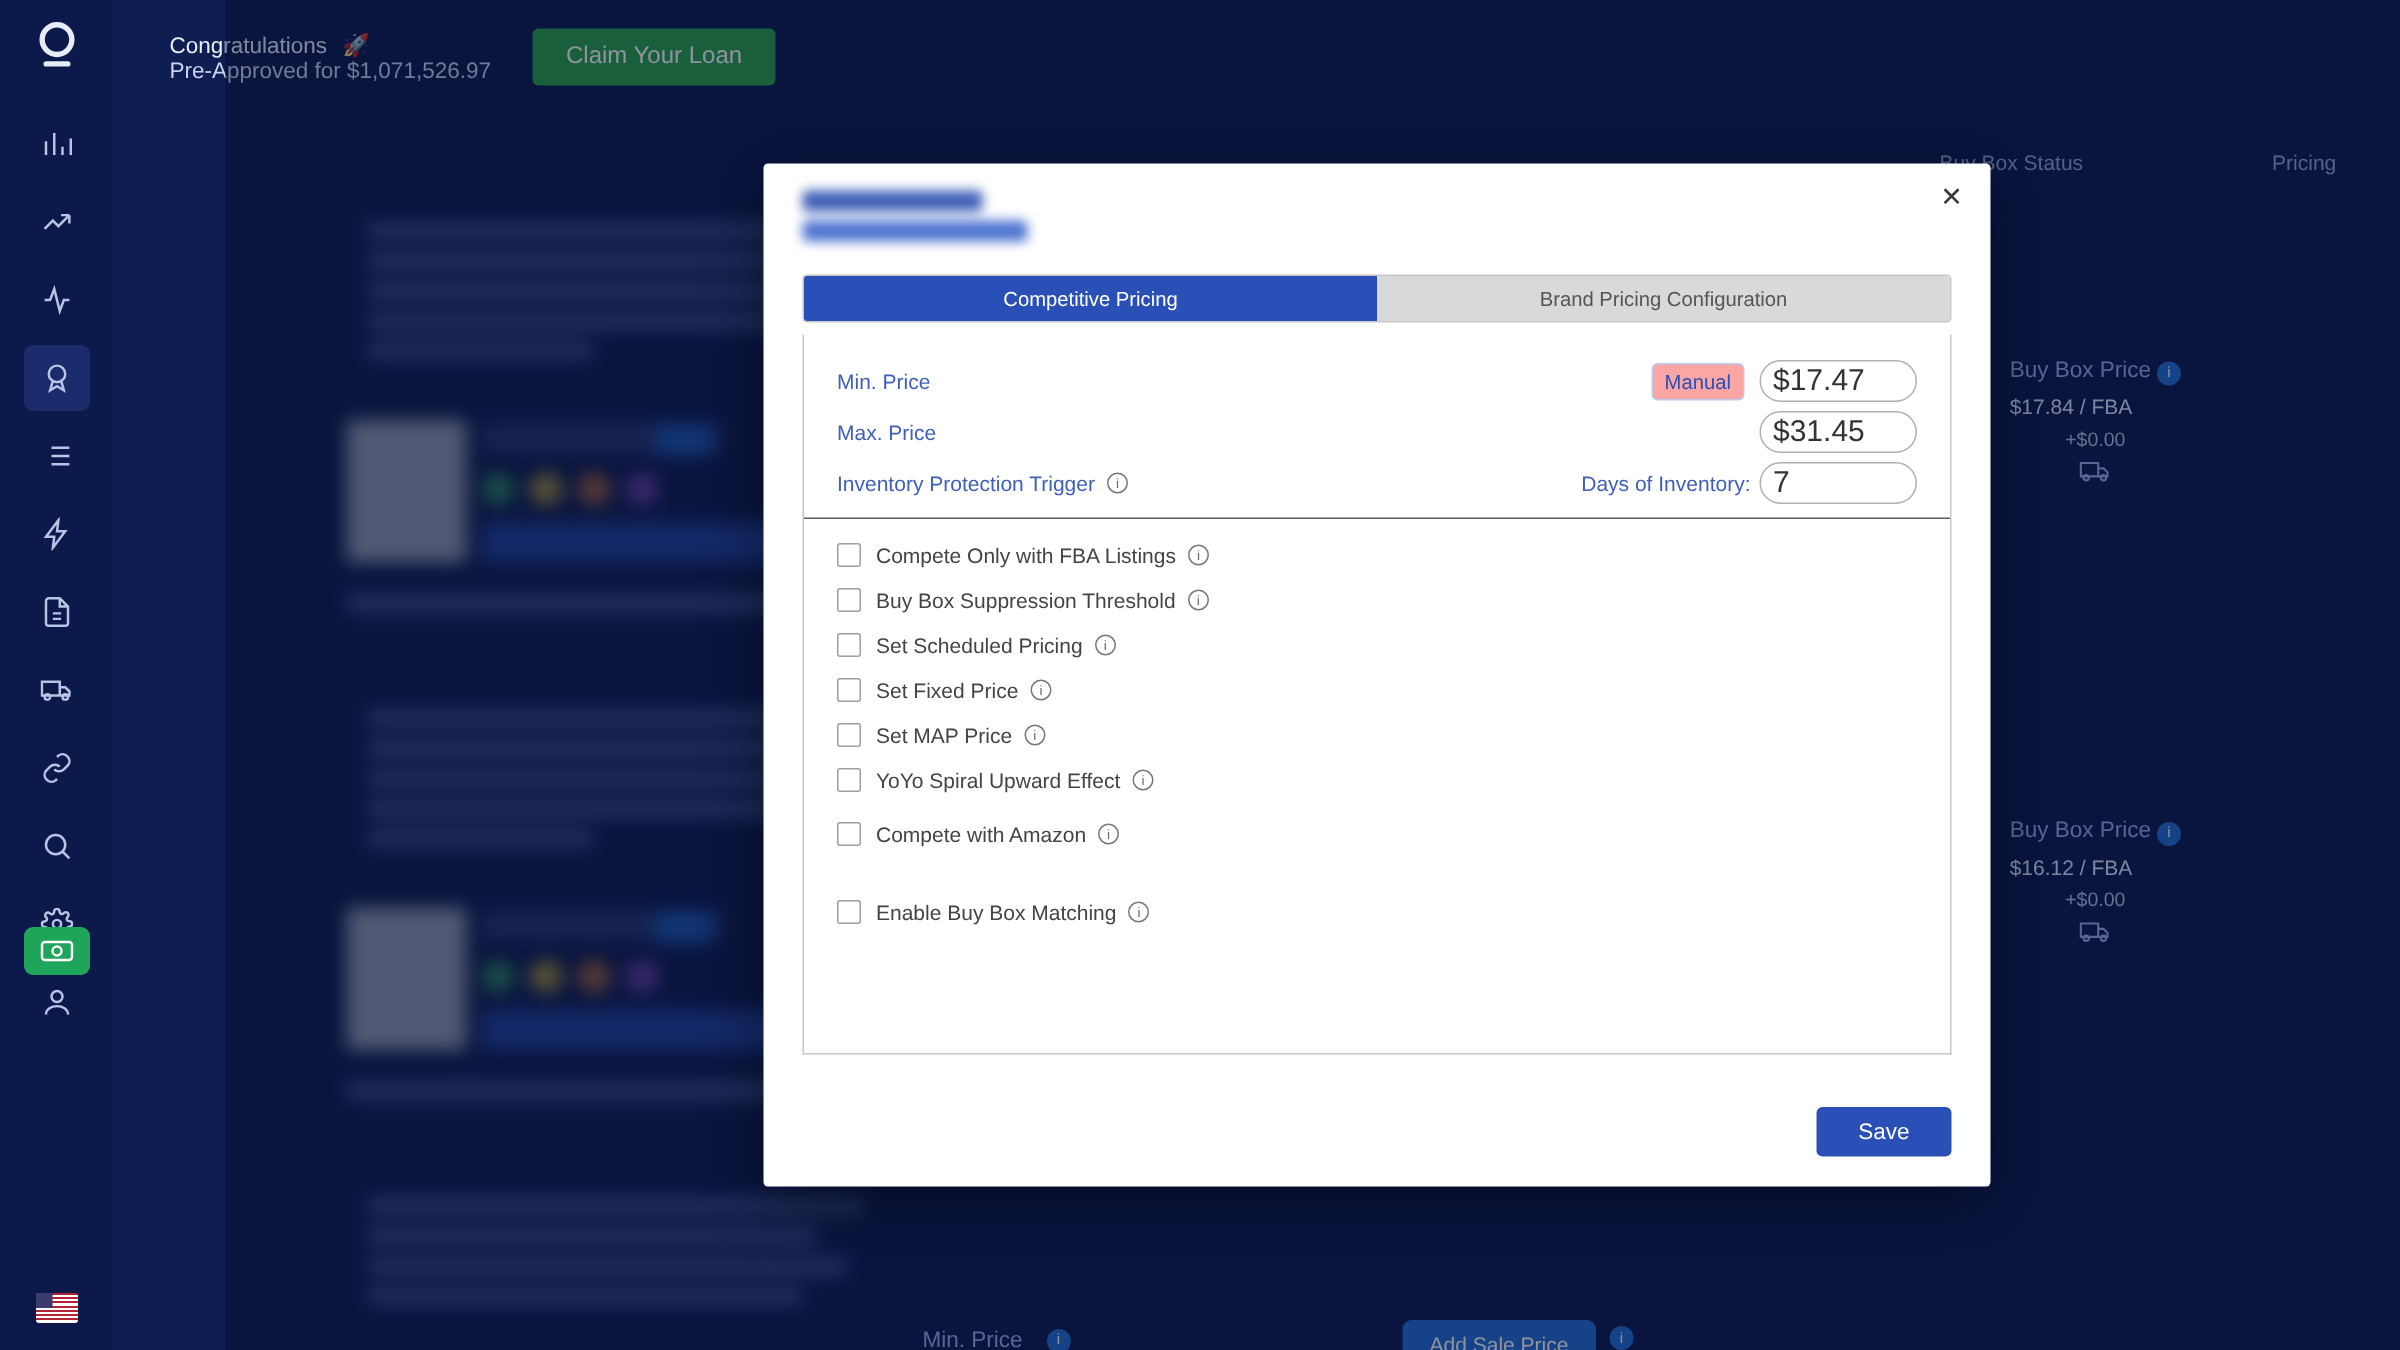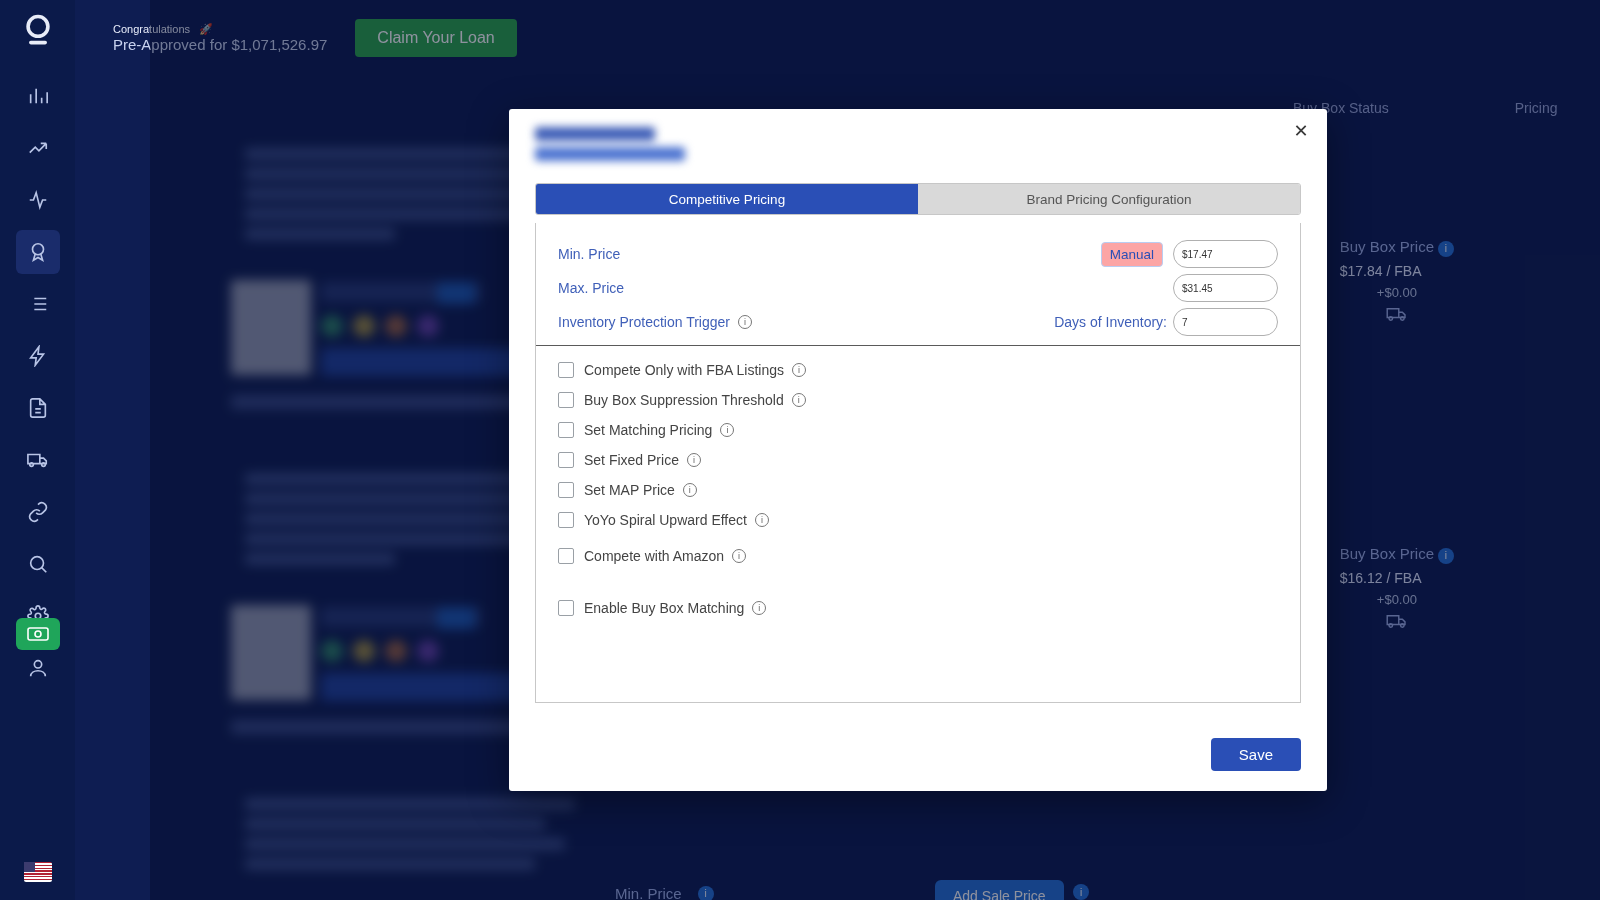--- a/index.html
+++ b/index.html
@@ -22,7 +22,7 @@
 
 
 .banner { margin: 8px 38px 0 38px; height: 60px; display:flex; align-items:center; color:#e8edfb; }
-.banner-text { font-size:11px; }
+.banner-text { font-size:15px; }
 .banner-sub { font-size:15px; color:#c9d3f0; }
 .claim-btn { margin-left: 28px; padding: 10px 22px; border-radius:4px; background:#2aa54b; color:#fff; font-size:16px; border:none; cursor:pointer;}
 .rocket{display:inline-block;margin-left:6px;}

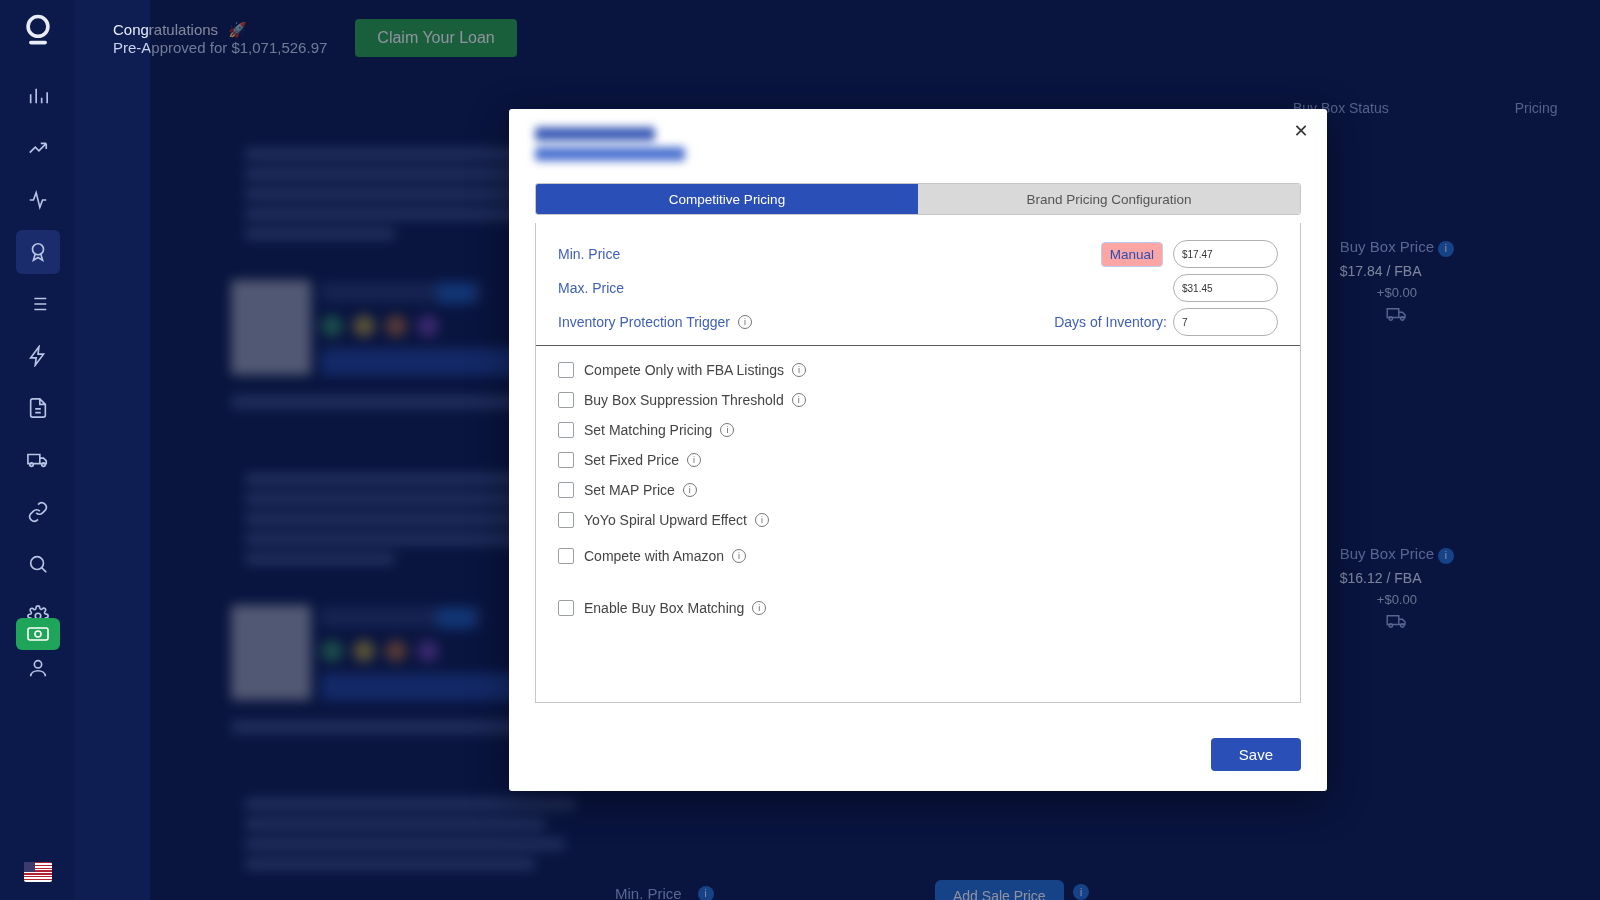--- a/index.html
+++ b/index.html
@@ -88,7 +88,7 @@
 .form-row .lbl{flex:0 0 auto;}
 .form-row .spacer{flex:1;}
 .manual-btn{padding:4px 8px;border:1px solid #b9cdf2;background:#fca5a5;color:#2a4fb6;border-radius:4px;font-size:13.5px;cursor:pointer;margin-right:10px;}
-.txt-input{width:105px;height:28px;border:1px solid #b0b0b0;border-radius:14px;padding:0 8px;font-size:10px;color:#333;}
+.txt-input{width:105px;height:28px;border:1px solid #b0b0b0;border-radius:14px;padding:0 8px;font-size:20px;color:#333;}
 .days-lbl{color:#3f5fb8;font-size:14px;margin-right:6px;}
 .sep{height:1px;background:#5a5a5a;margin:6px -22px 10px -22px;}
 

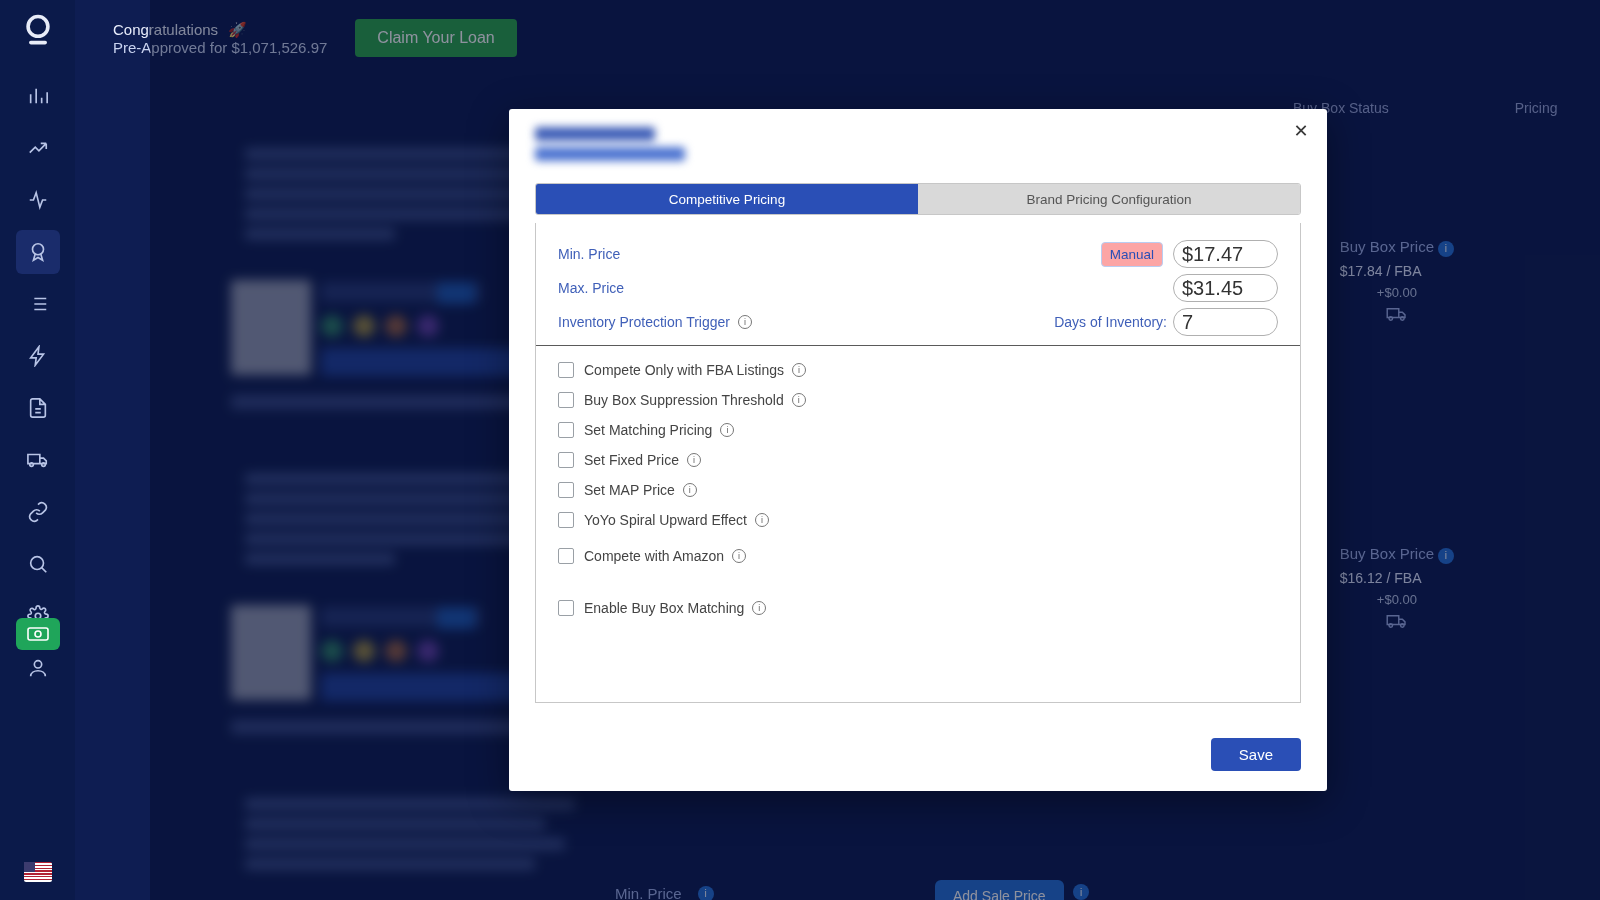--- a/index.html
+++ b/index.html
@@ -352,7 +352,7 @@
         </div>
       <div class="chk-row">
           <div class="chk"></div>
-          <span>Set Matching Pricing</span>
+          <span>Set Scheduled Pricing</span>
           <span class="info-i">i</span>
         </div>
       <div class="chk-row">

